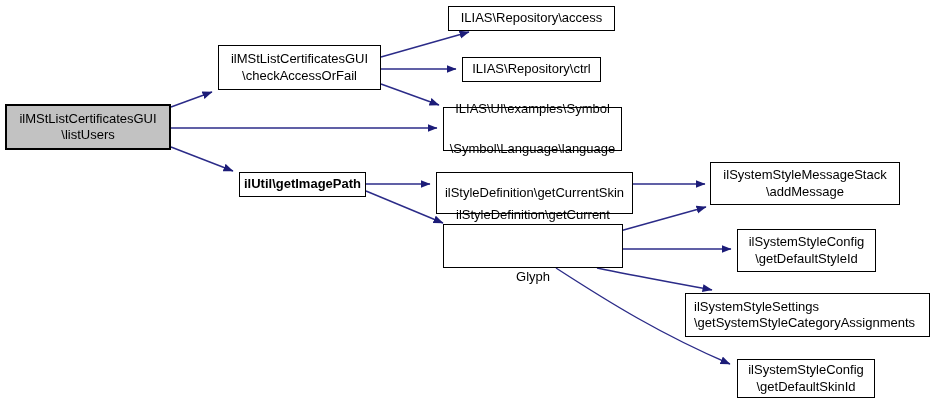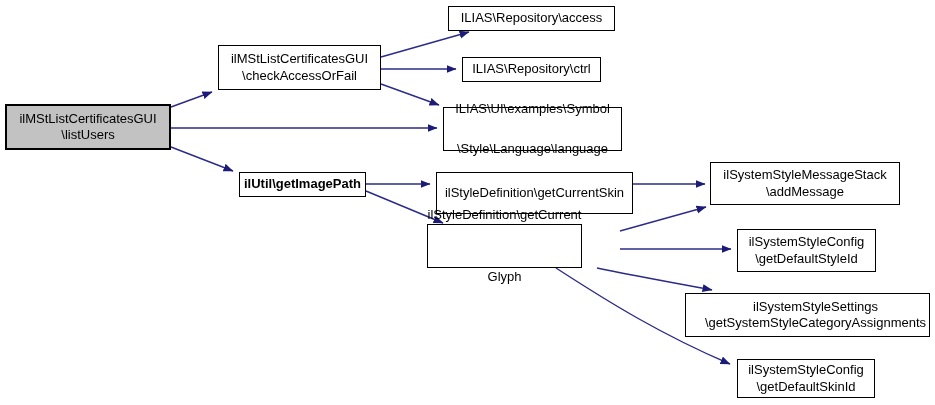--- a/index.html
+++ b/index.html
@@ -13,7 +13,7 @@
   .node{
     position:absolute;box-sizing:border-box;
     border:1px solid #000000;background:#ffffff;
-    display:flex;flex-direction:column;justify-content:center;align-items:center;
+    display:flex;flex-direction:column;justify-content:center;
     font-size:13px;line-height:16.5px;color:#000000;text-align:center;
     white-space:nowrap;cursor:pointer;
   }

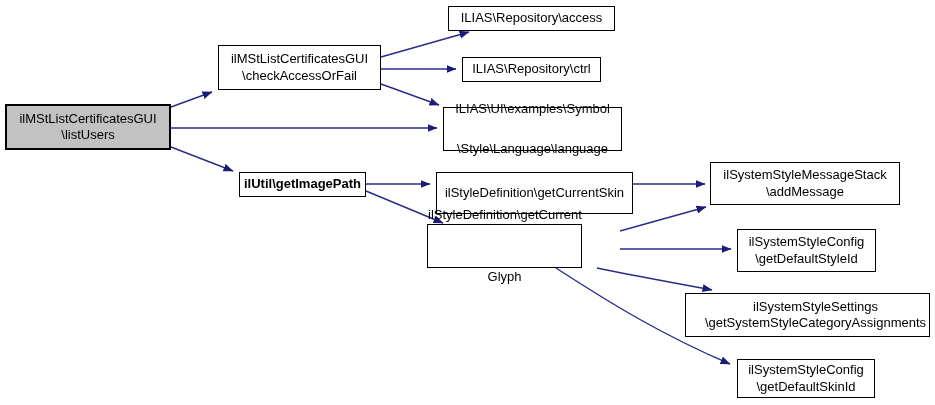--- a/index.html
+++ b/index.html
@@ -84,7 +84,7 @@
 
   <div class="node n-language">
     <span class="l">ILIAS\UI\examples\Symbol</span>
-    <span class="l">\Style\Language\language</span>
+    <span class="l">\Symbol\Language\language</span>
   </div>
 
   <div class="node n-getImagePath">

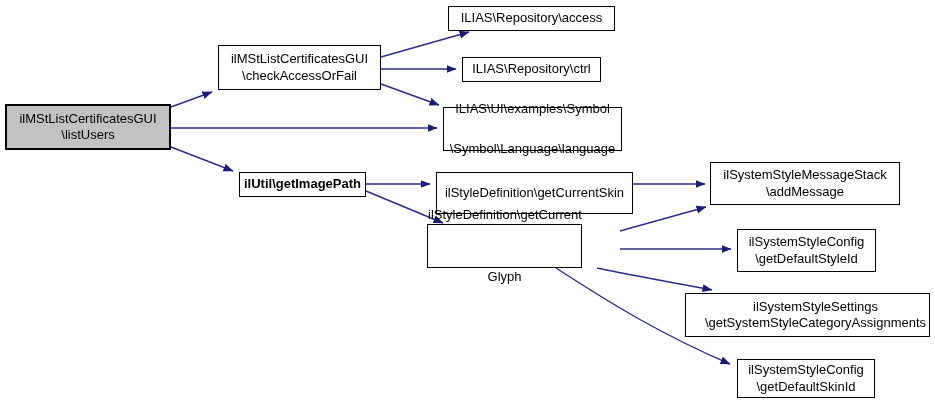--- a/index.html
+++ b/index.html
@@ -28,7 +28,7 @@
   .n-language           {left:443px; top:107px; width:179px; height:44px;gap:24px;}
   .n-getImagePath       {left:239px; top:172px; width:127px; height:25px;font-weight:bold;}
   .n-getCurrentSkin     {left:436px; top:172px; width:197px; height:42px;}
-  .n-getCurrentStyle    {left:427px; top:224px; width:155px; height:44px;gap:45px;}
+  .n-getCurrentStyle    {left:443px; top:224px; width:180px; height:44px;gap:45px;}
   .n-addMessage         {left:710px; top:162px; width:190px; height:43px;}
   .n-getDefaultStyleId  {left:737px; top:229px; width:139px; height:43px;}
   .n-categoryAssign     {left:685px; top:293px; width:245px; height:44px;}

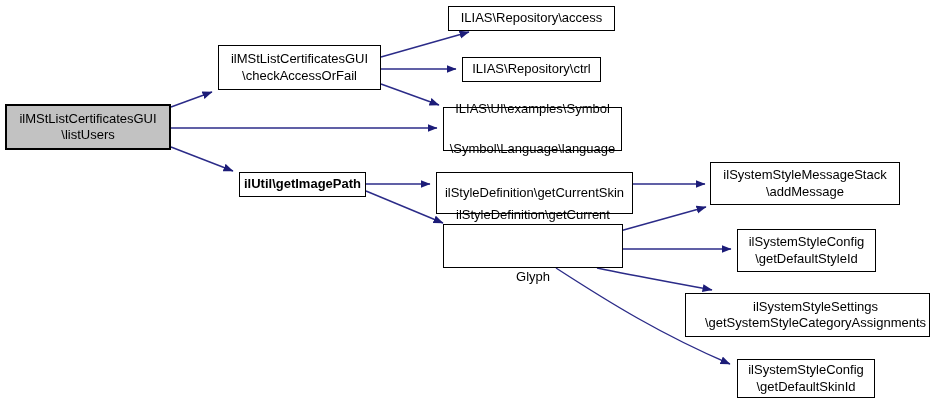--- a/index.html
+++ b/index.html
@@ -19,7 +19,7 @@
   }
   .node .l:empty{display:none;}
   .node.highlight{background:#c2c2c2;border-width:2px;cursor:default;}
-  .node.align-left{align-items:center;text-align:left;padding-left:16px;}
+  .node.align-left{align-items:flex-start;text-align:left;padding-left:8px;}
   
   .n-listUsers          {left:5px;   top:104px; width:166px; height:46px;}
   .n-checkAccessOrFail  {left:218px; top:45px;  width:163px; height:45px;}

